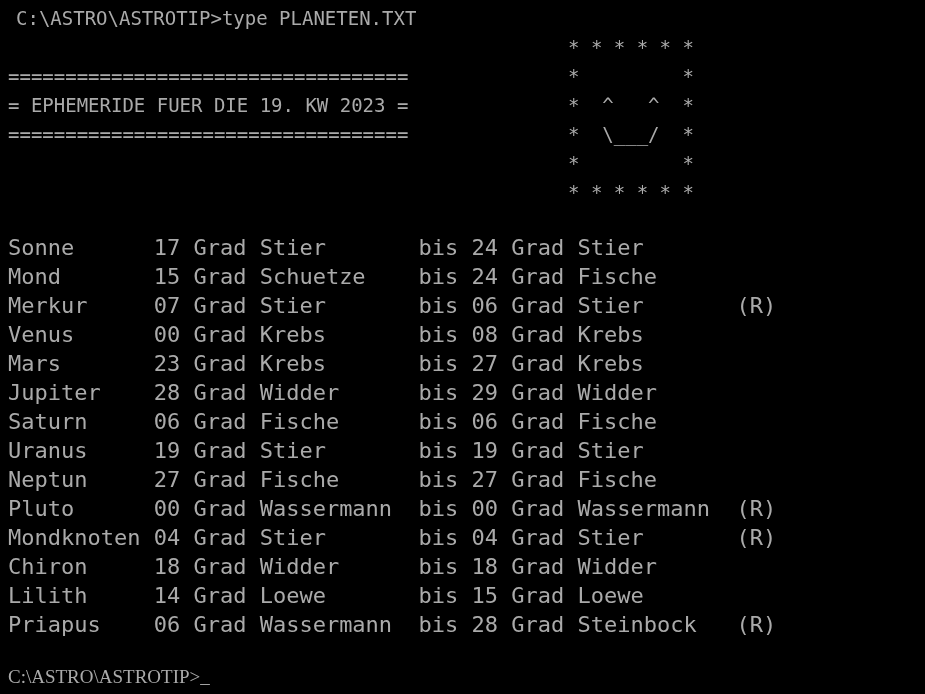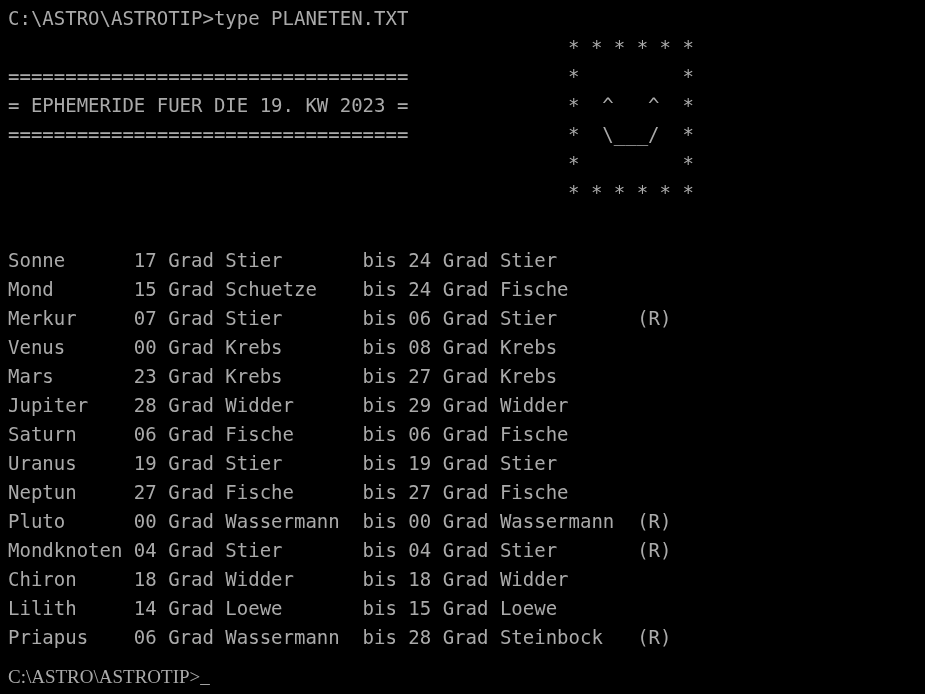--- a/index.html
+++ b/index.html
@@ -33,7 +33,7 @@
     line-height: 29px;
     color: #aaaaaa;
   }
-  .cmdline      { top: 4px; }
+  .cmdline      { top: 4px; margin-left: 8px; }
   .rule-top     { top: 62px; }
   .title-line   { top: 91px; text-align: center; }
   .rule-bottom  { top: 120px; }

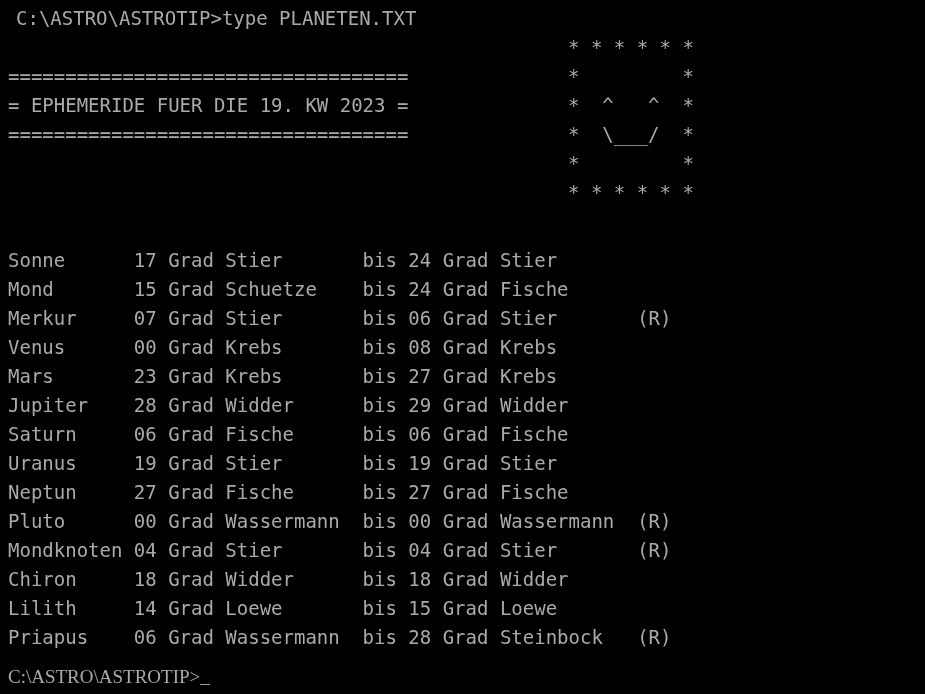--- a/index.html
+++ b/index.html
@@ -52,10 +52,10 @@
   #table {
     position: absolute;
     left: 8px;
-    top: 246px;
+    top: 233px;
     white-space: pre;
     font-family: "DejaVu Sans Mono", "Liberation Mono", monospace;
-    font-size: 19px;
+    font-size: 22px;
     line-height: 29px;
     color: #aaaaaa;
   }

